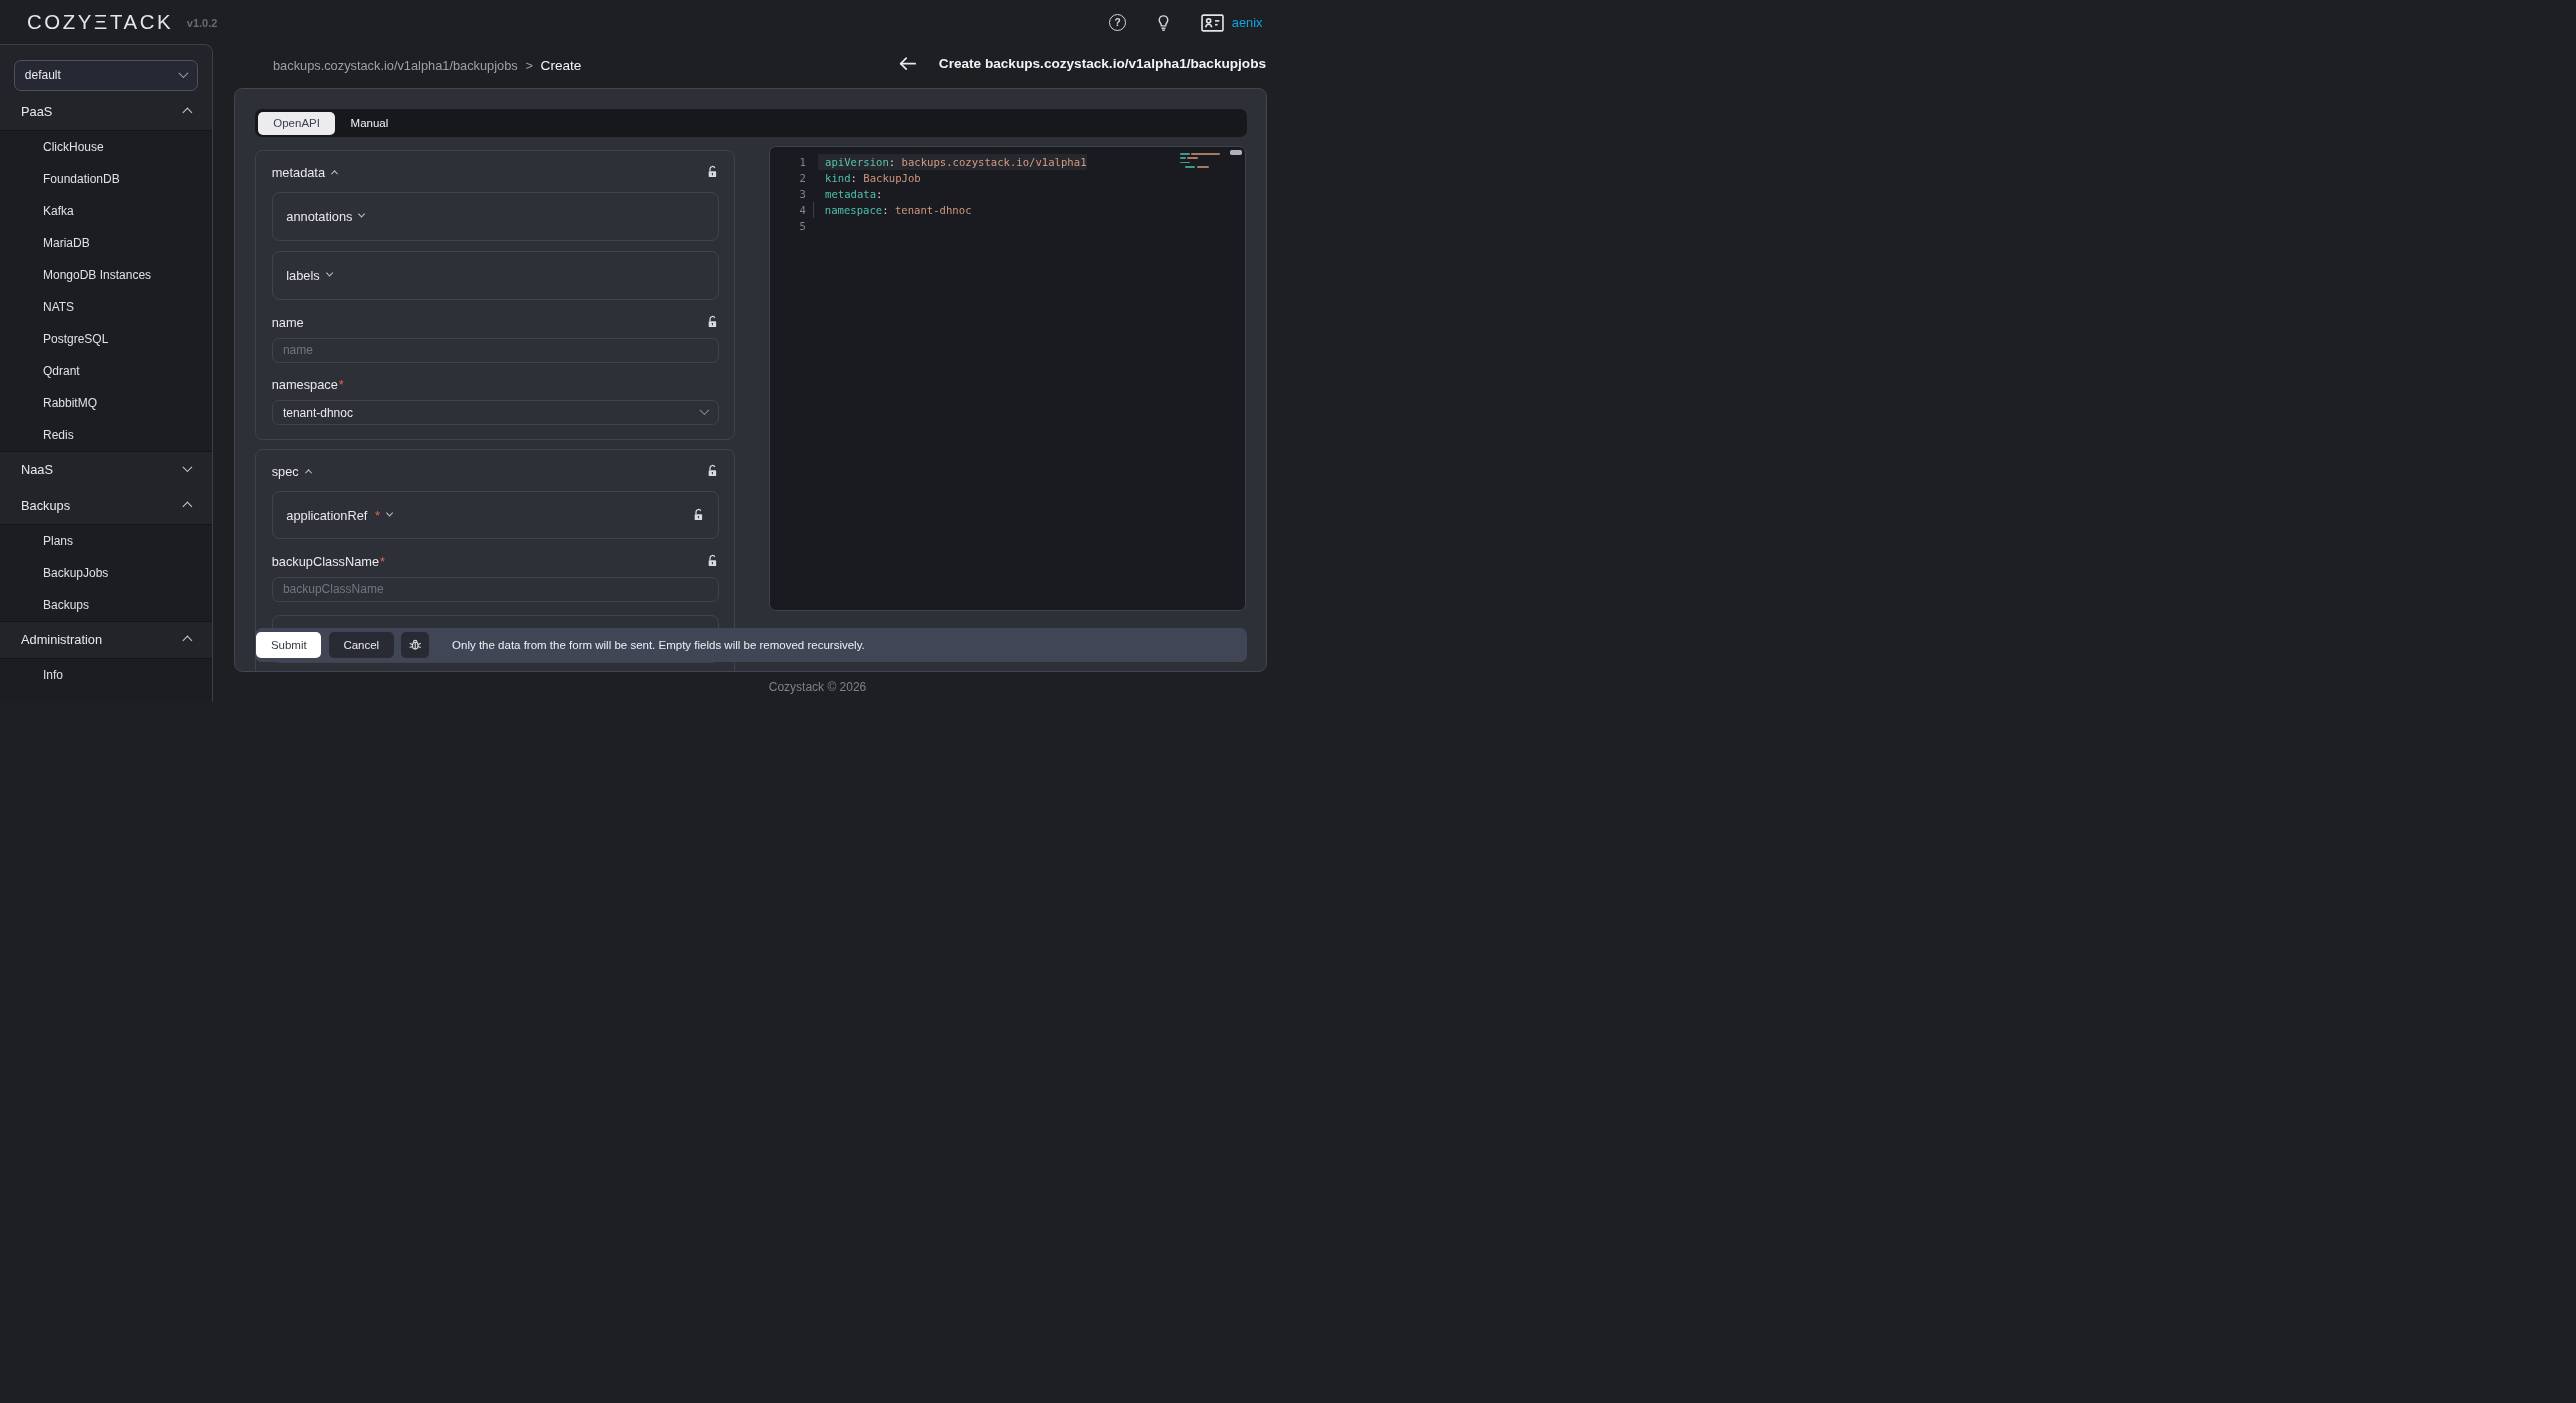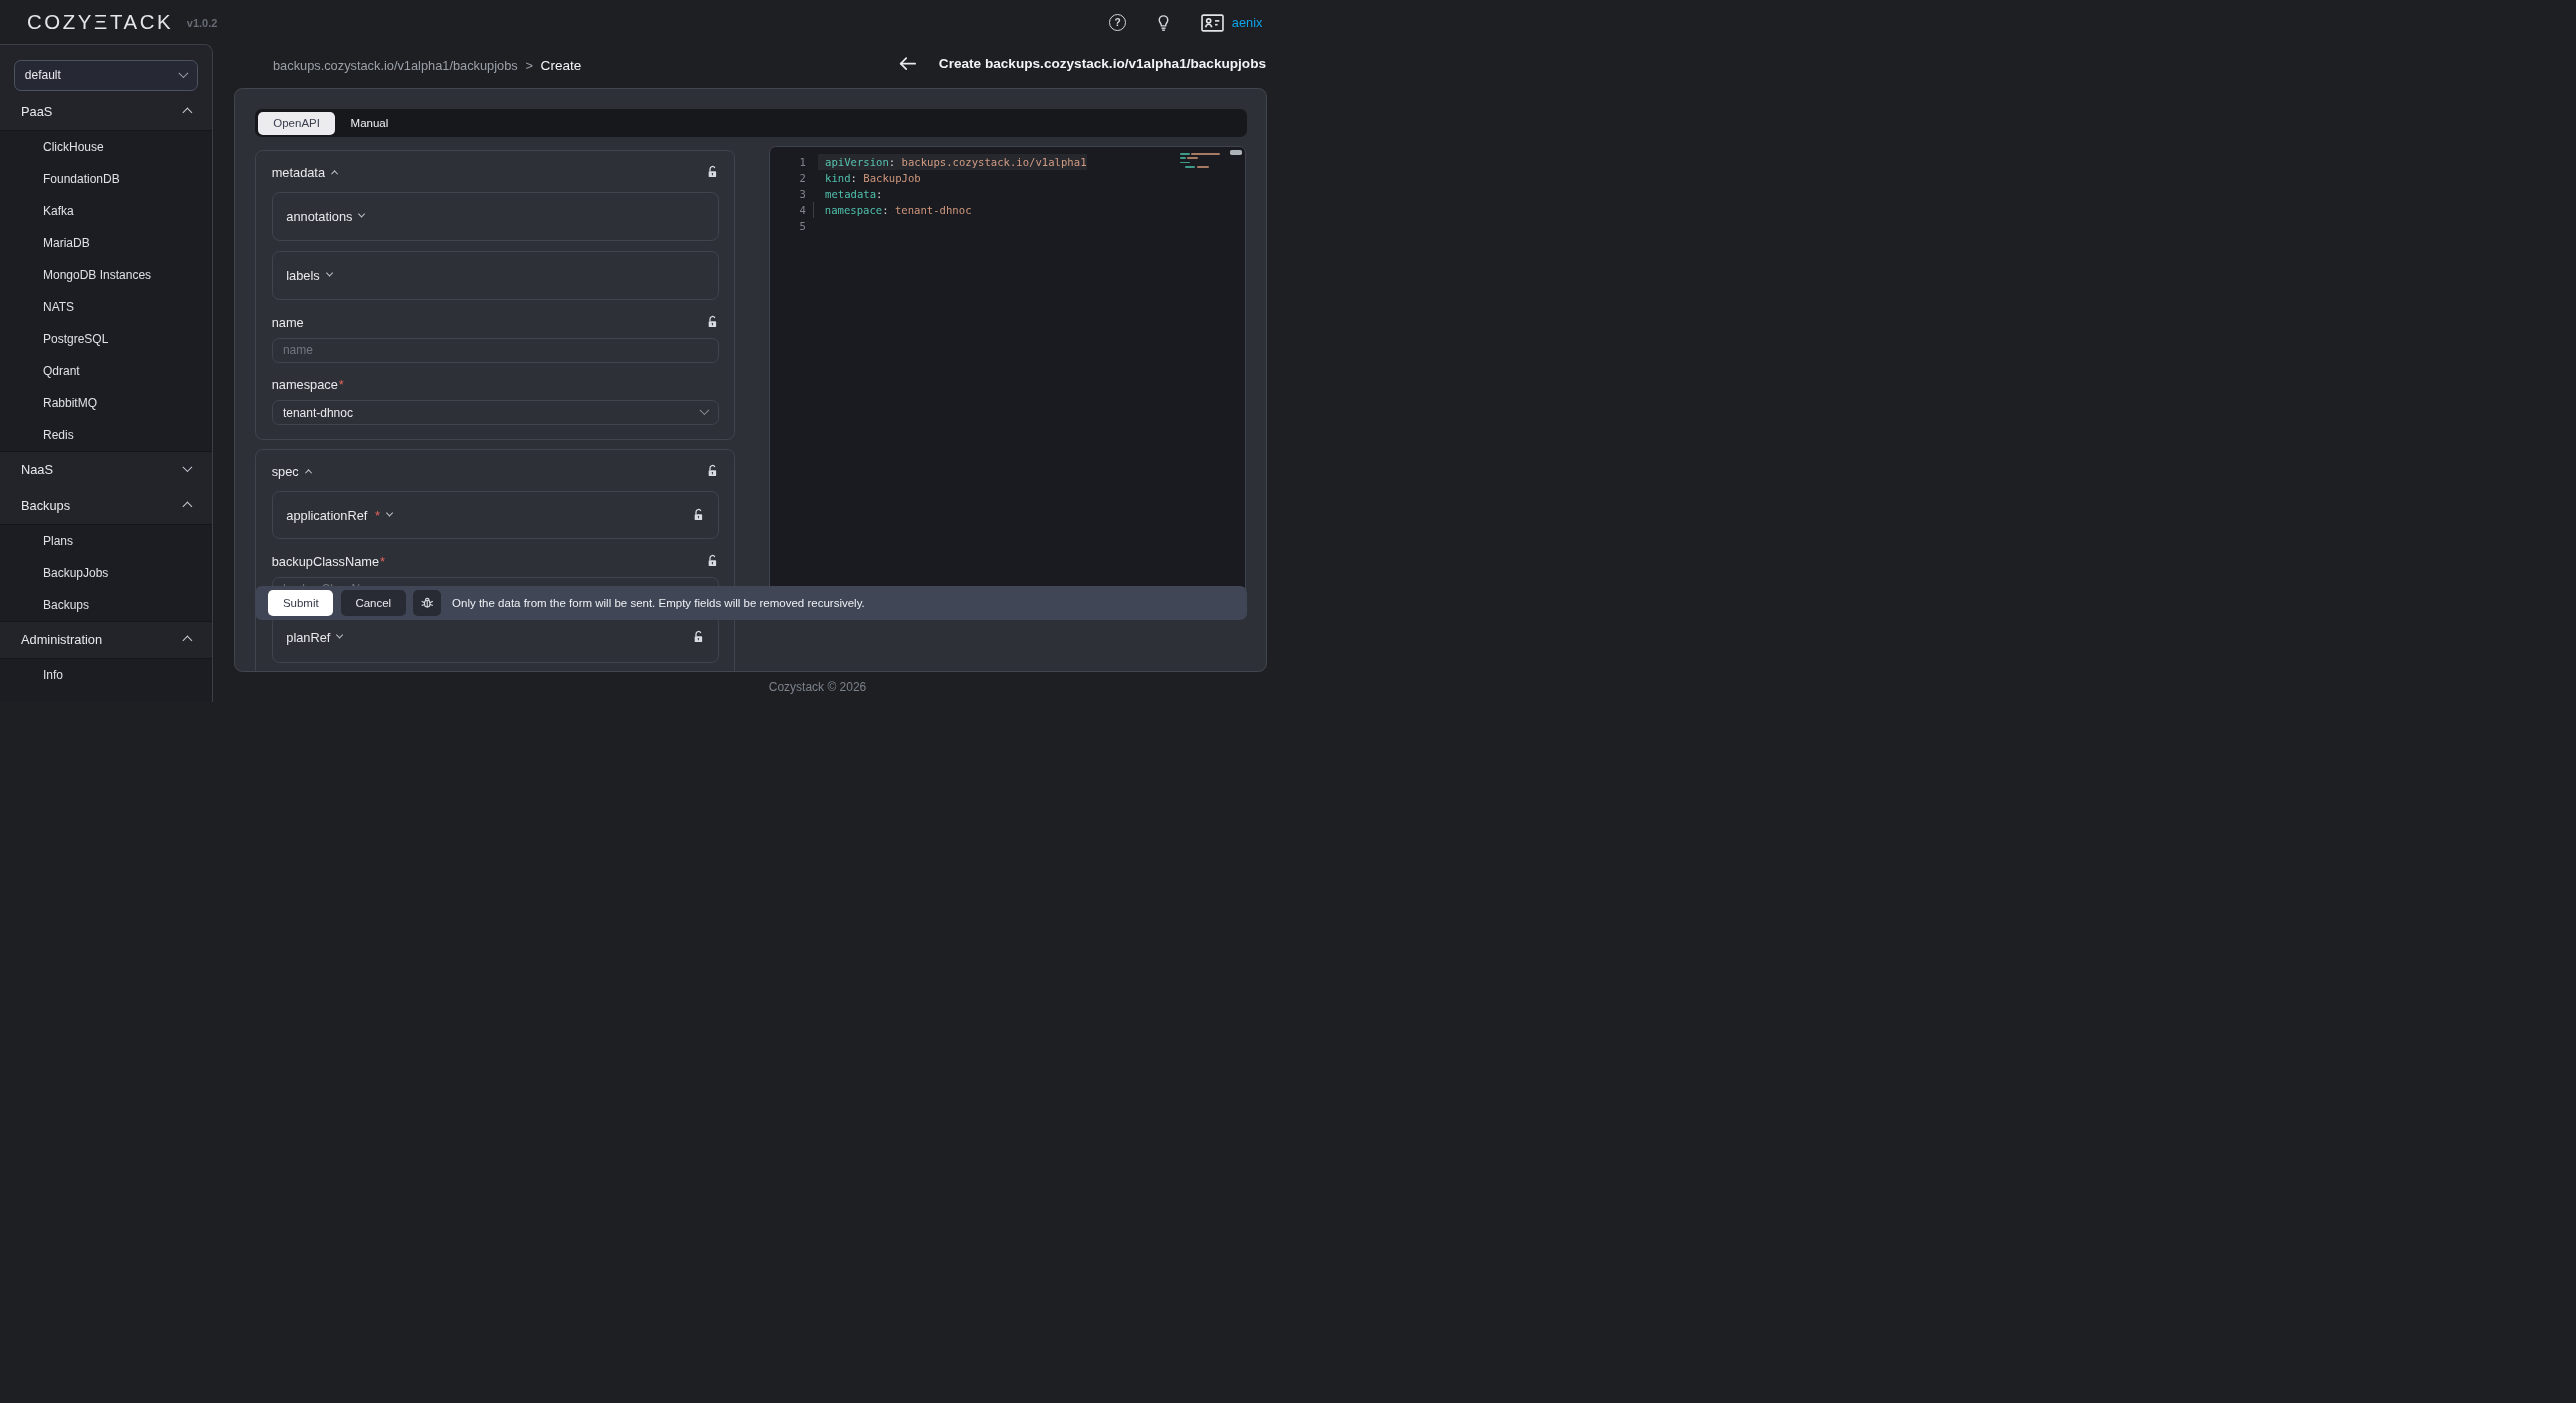--- a/index.html
+++ b/index.html
@@ -81,8 +81,8 @@
   .mm-slider { position:absolute; right:2.6px; top:2.6px; width:12px; height:5.1px; background:#aeb3ba; border-radius:1.7px; }
 
   
-  .action-bar { position:absolute; left:20.4px; top:497px; width:992px; height:34px; background:#404656; border-radius:6.8px;
-                display:flex; align-items:center; padding:0 13px; gap:7.7px; z-index:5; }
+  .action-bar { position:absolute; left:20.4px; top:539px; width:992px; height:34px; background:#404656; border-radius:6.8px;
+                display:flex; align-items:center; padding:0 1px; gap:7.7px; z-index:5; }
   .btn { height:25.6px; border:none; border-radius:5.1px; font-size:11.5px; font-family:"Liberation Sans",sans-serif; cursor:pointer; padding:0 14.5px; }
   .btn.primary { background:#ffffff; color:#333947; }
   .btn.dark { background:#282b33; color:#e9eaee; }

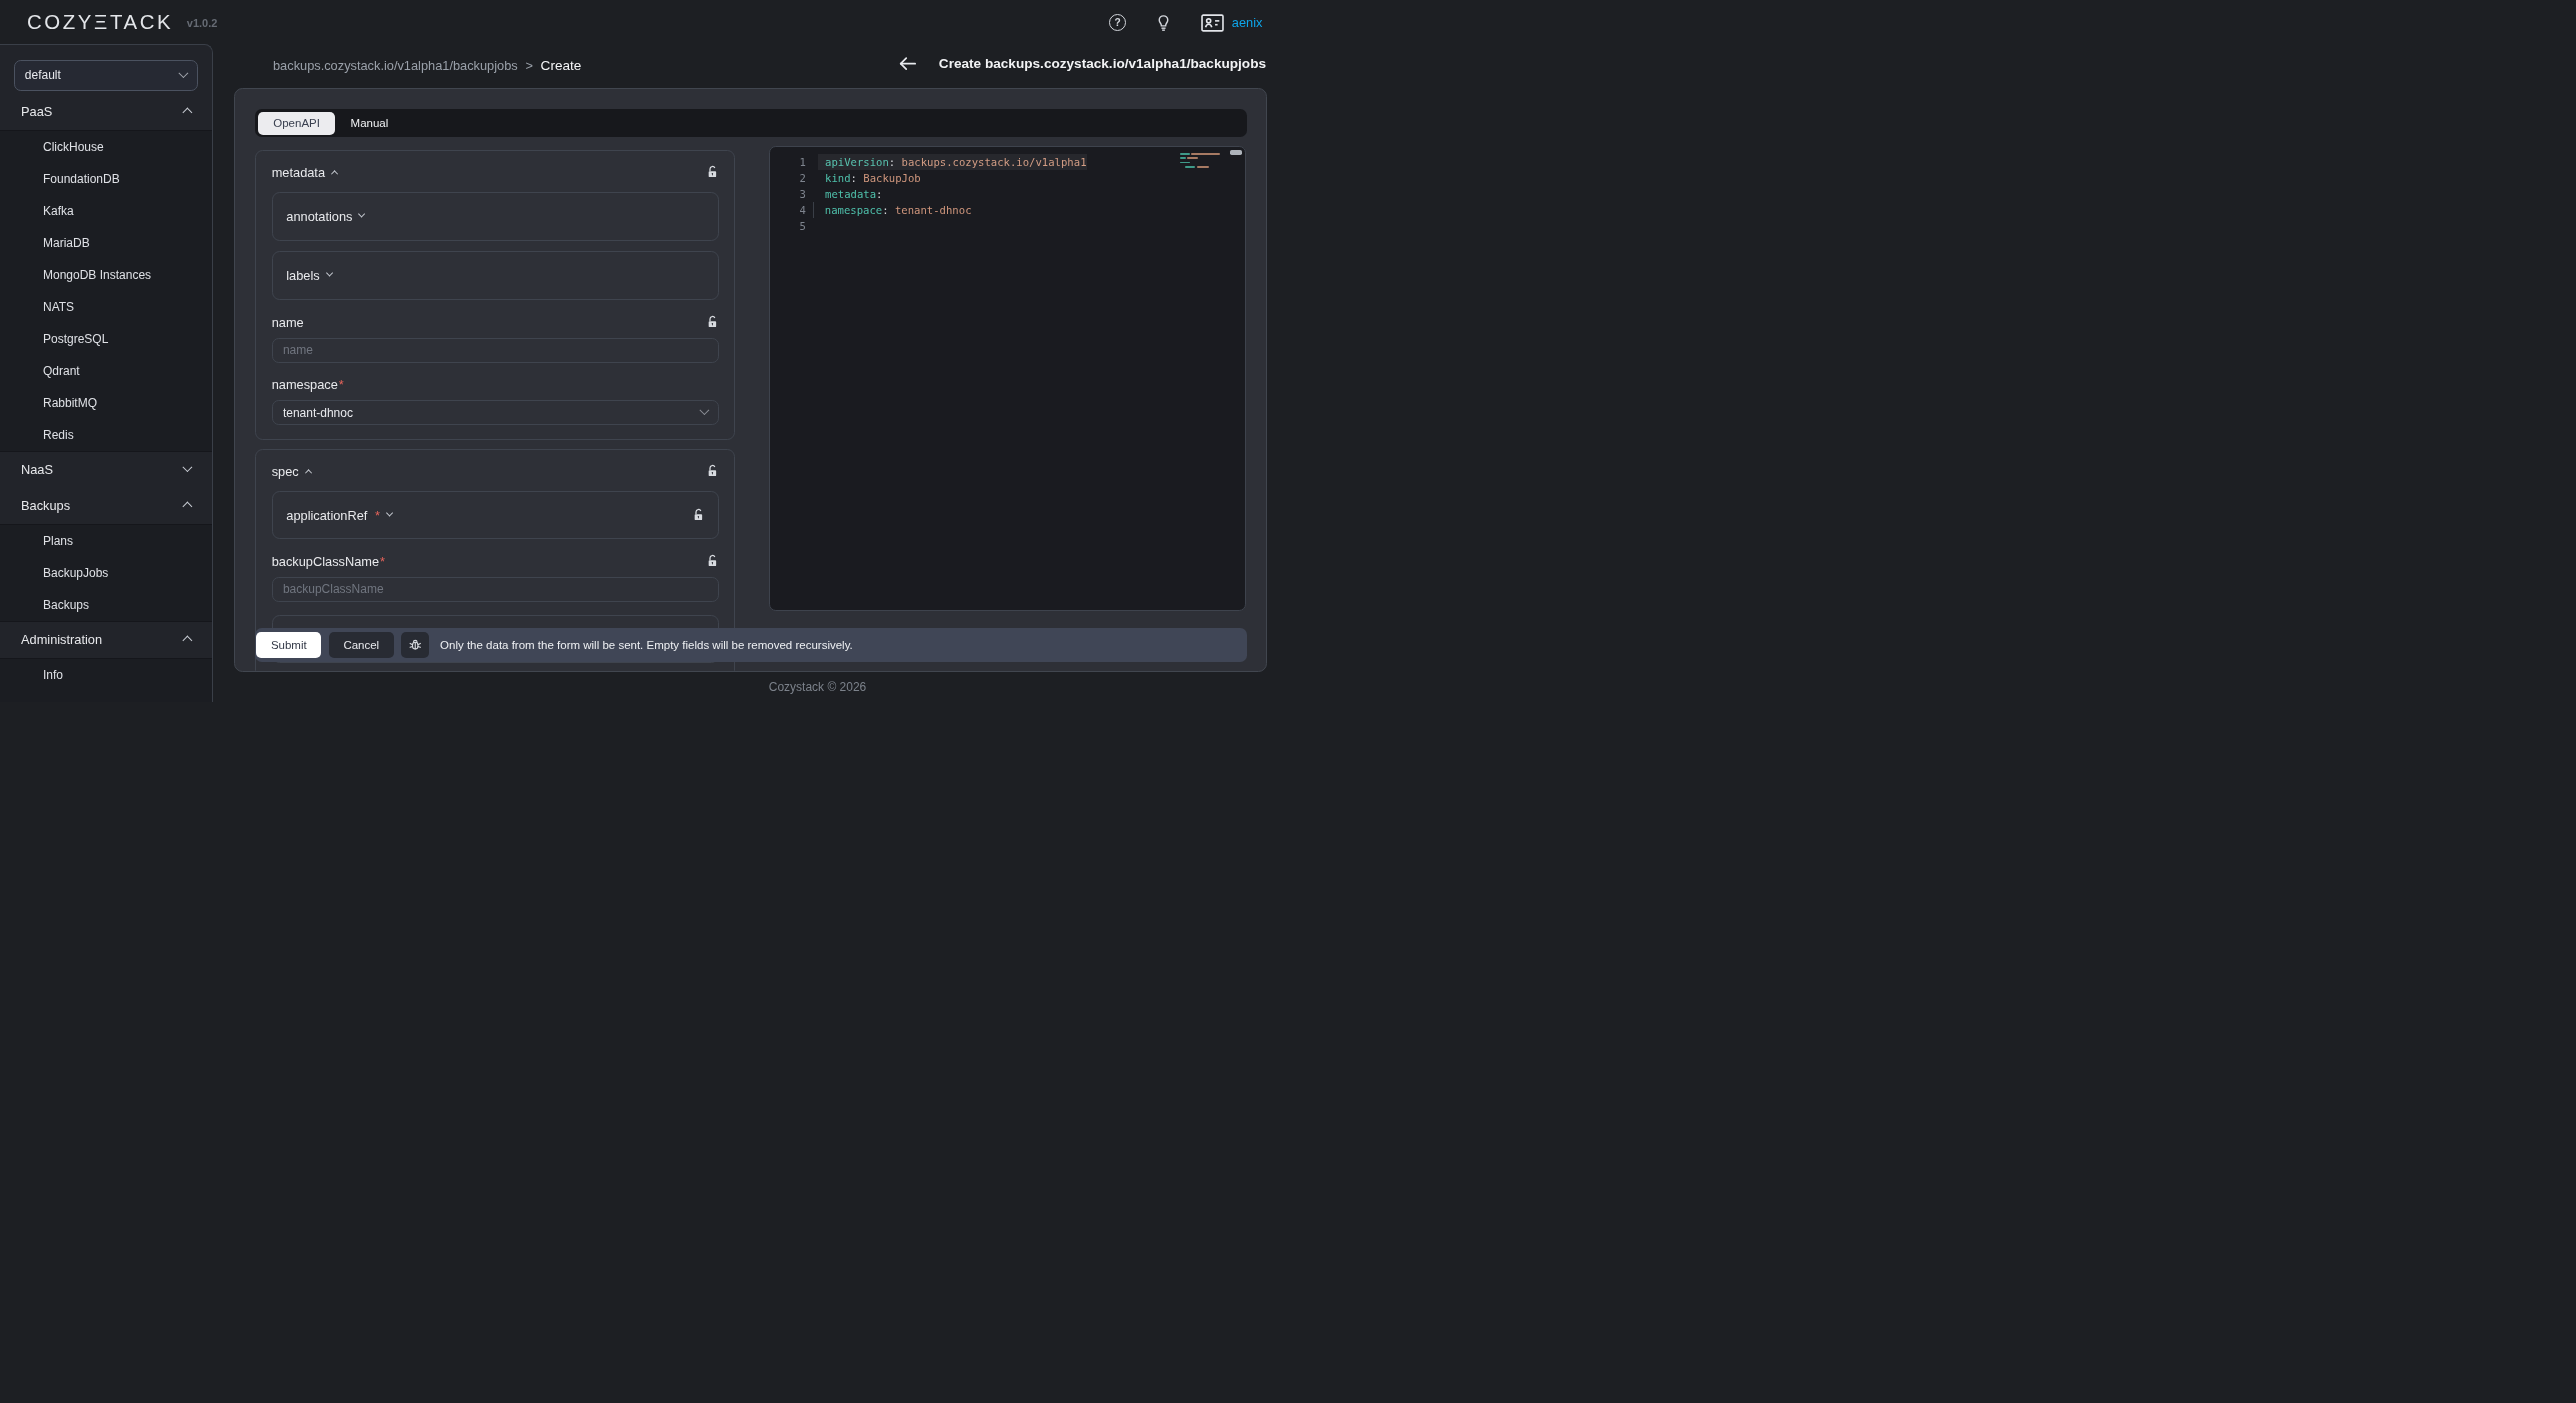--- a/index.html
+++ b/index.html
@@ -87,7 +87,7 @@
   .btn.primary { background:#ffffff; color:#333947; }
   .btn.dark { background:#282b33; color:#e9eaee; }
   .btn.iconbtn { width:28px; padding:0; display:flex; align-items:center; justify-content:center; }
-  .notice { margin-left:3px; font-size:11.5px; color:#eef0f3; }
+  .notice { margin-left:15px; font-size:11.5px; color:#eef0f3; }
 
   .footer { position:absolute; left:383px; top:680px; width:869px; text-align:center; font-size:12px; color:#7c828b; }
 

